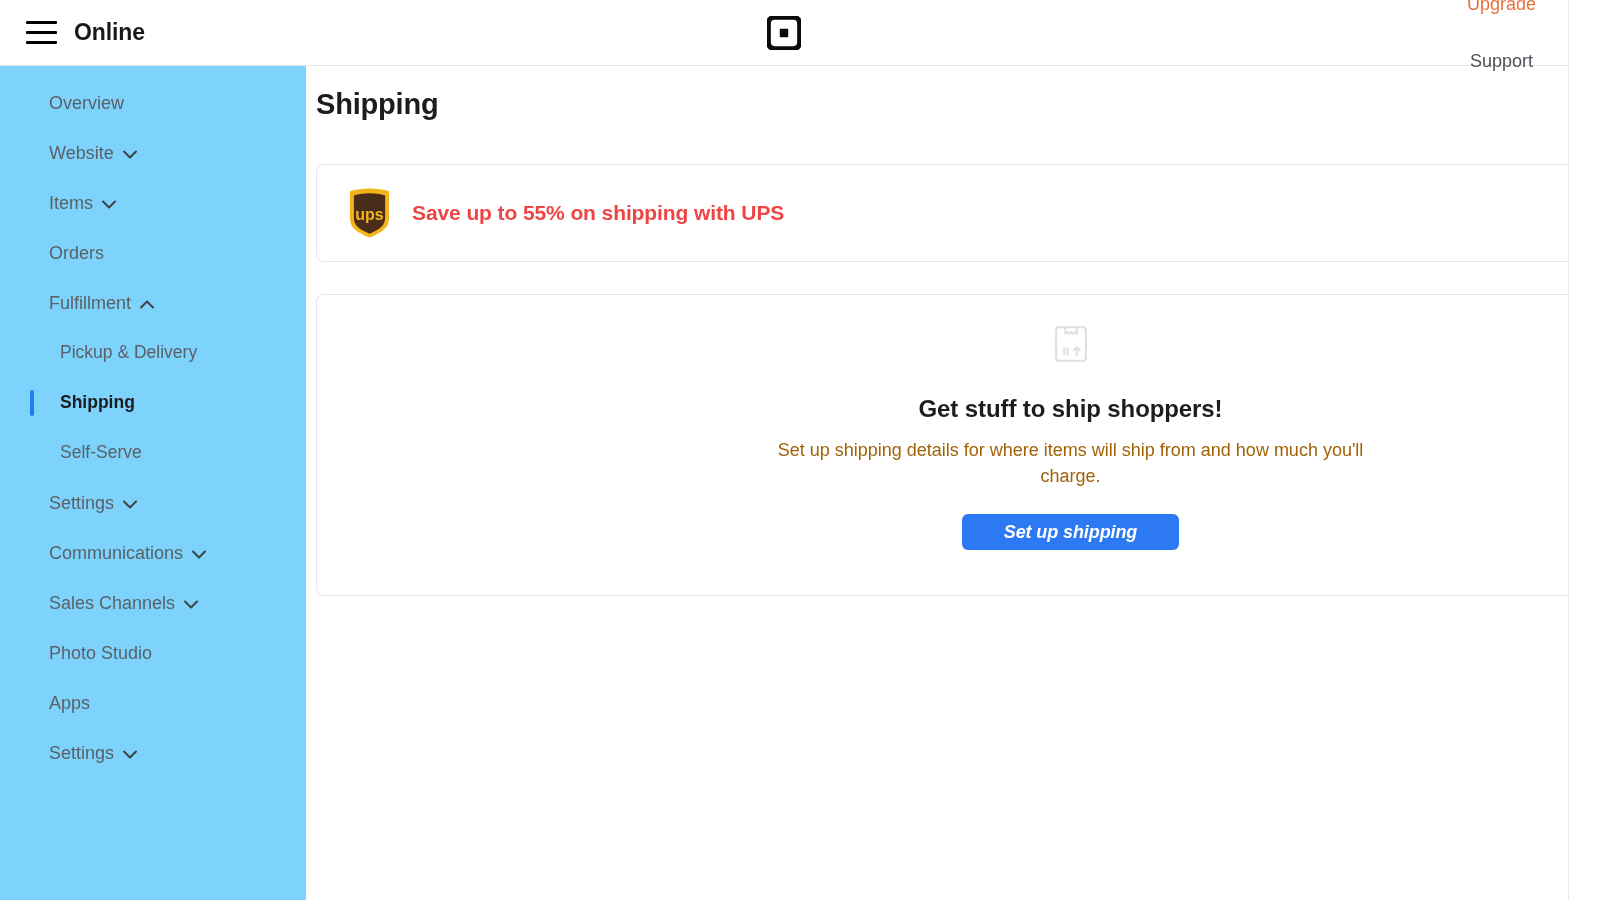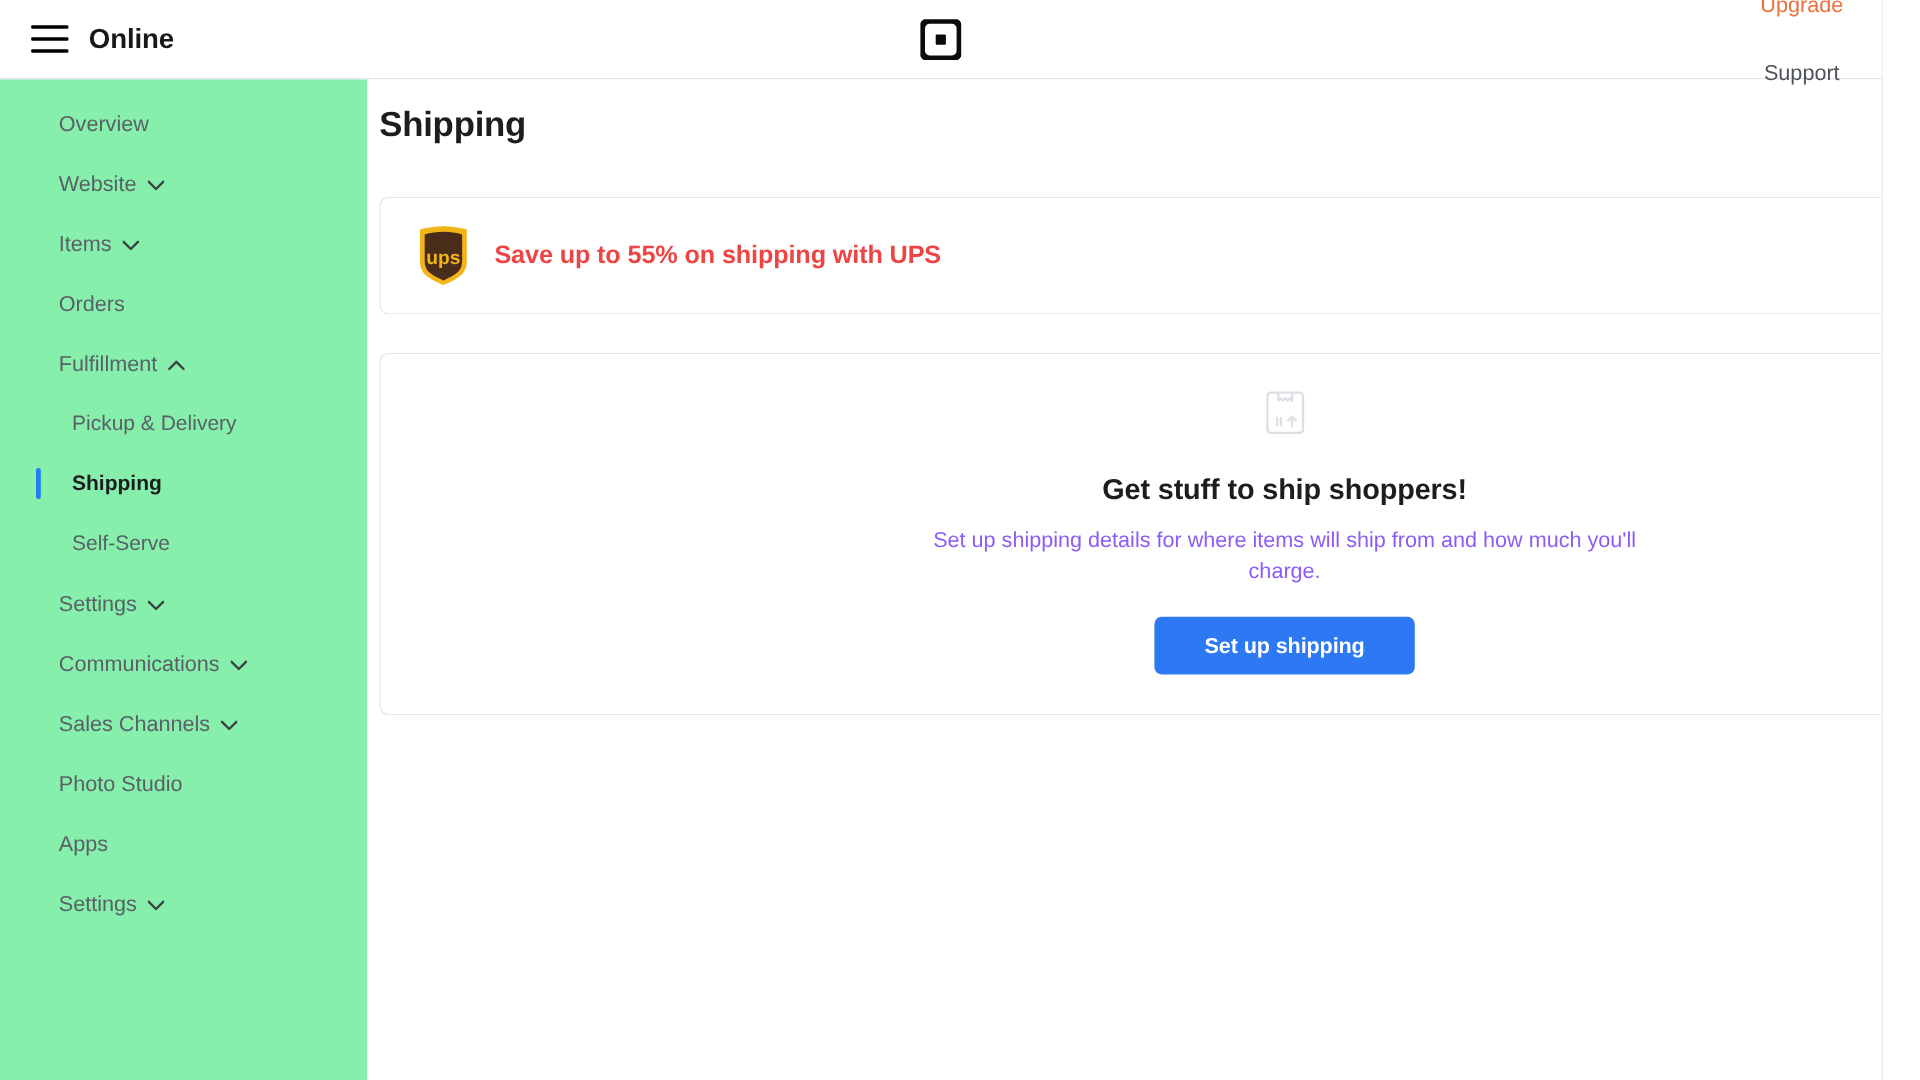--- a/index.html
+++ b/index.html
@@ -127,7 +127,7 @@
     width: 306px;
     flex: 0 0 306px;
     padding-top: 20px;
-    background: #86efac;
+    background: #7dd3fc;
   }
 
   .nav-item {

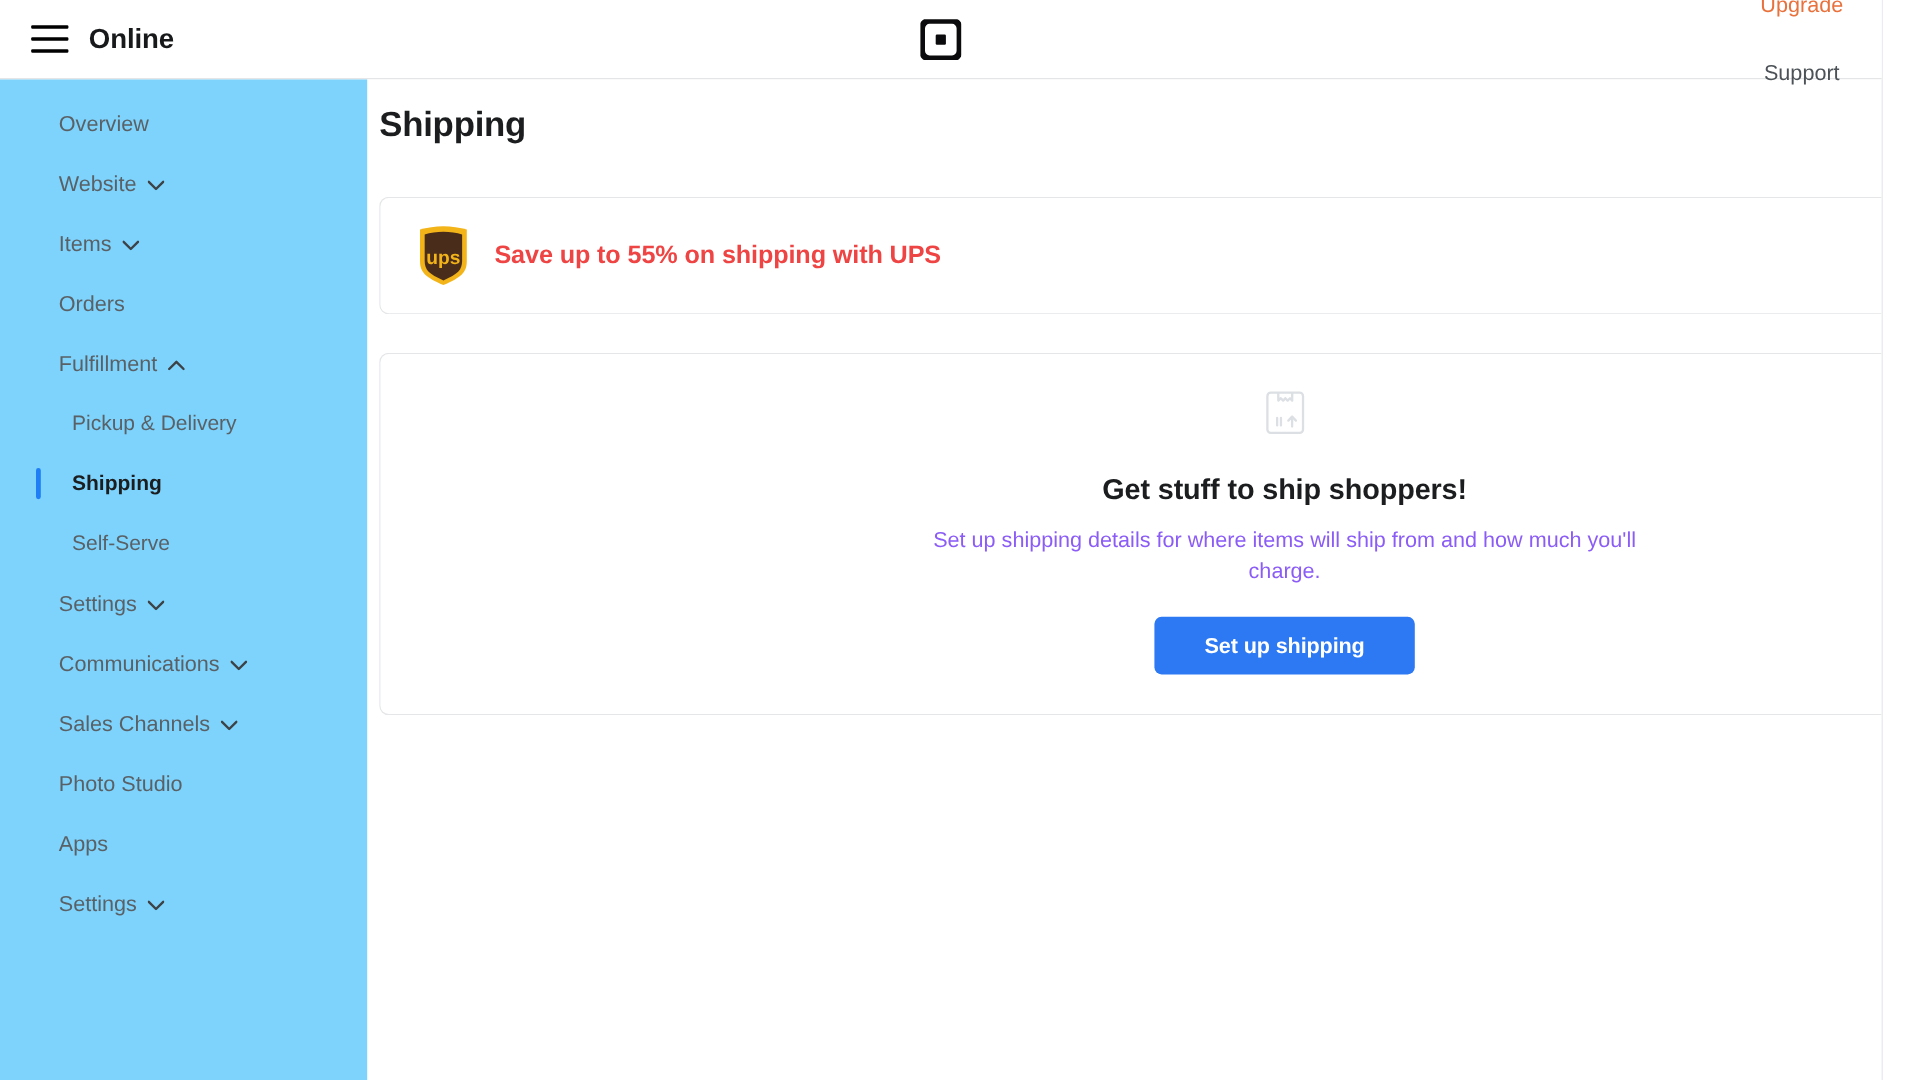--- a/index.html
+++ b/index.html
@@ -248,7 +248,7 @@
   .empty-desc {
     font-size: 18px;
     line-height: 1.45;
-    color: #8b5cf6;
+    color: #a16207;
     max-width: 600px;
     margin-bottom: 25px;
   }

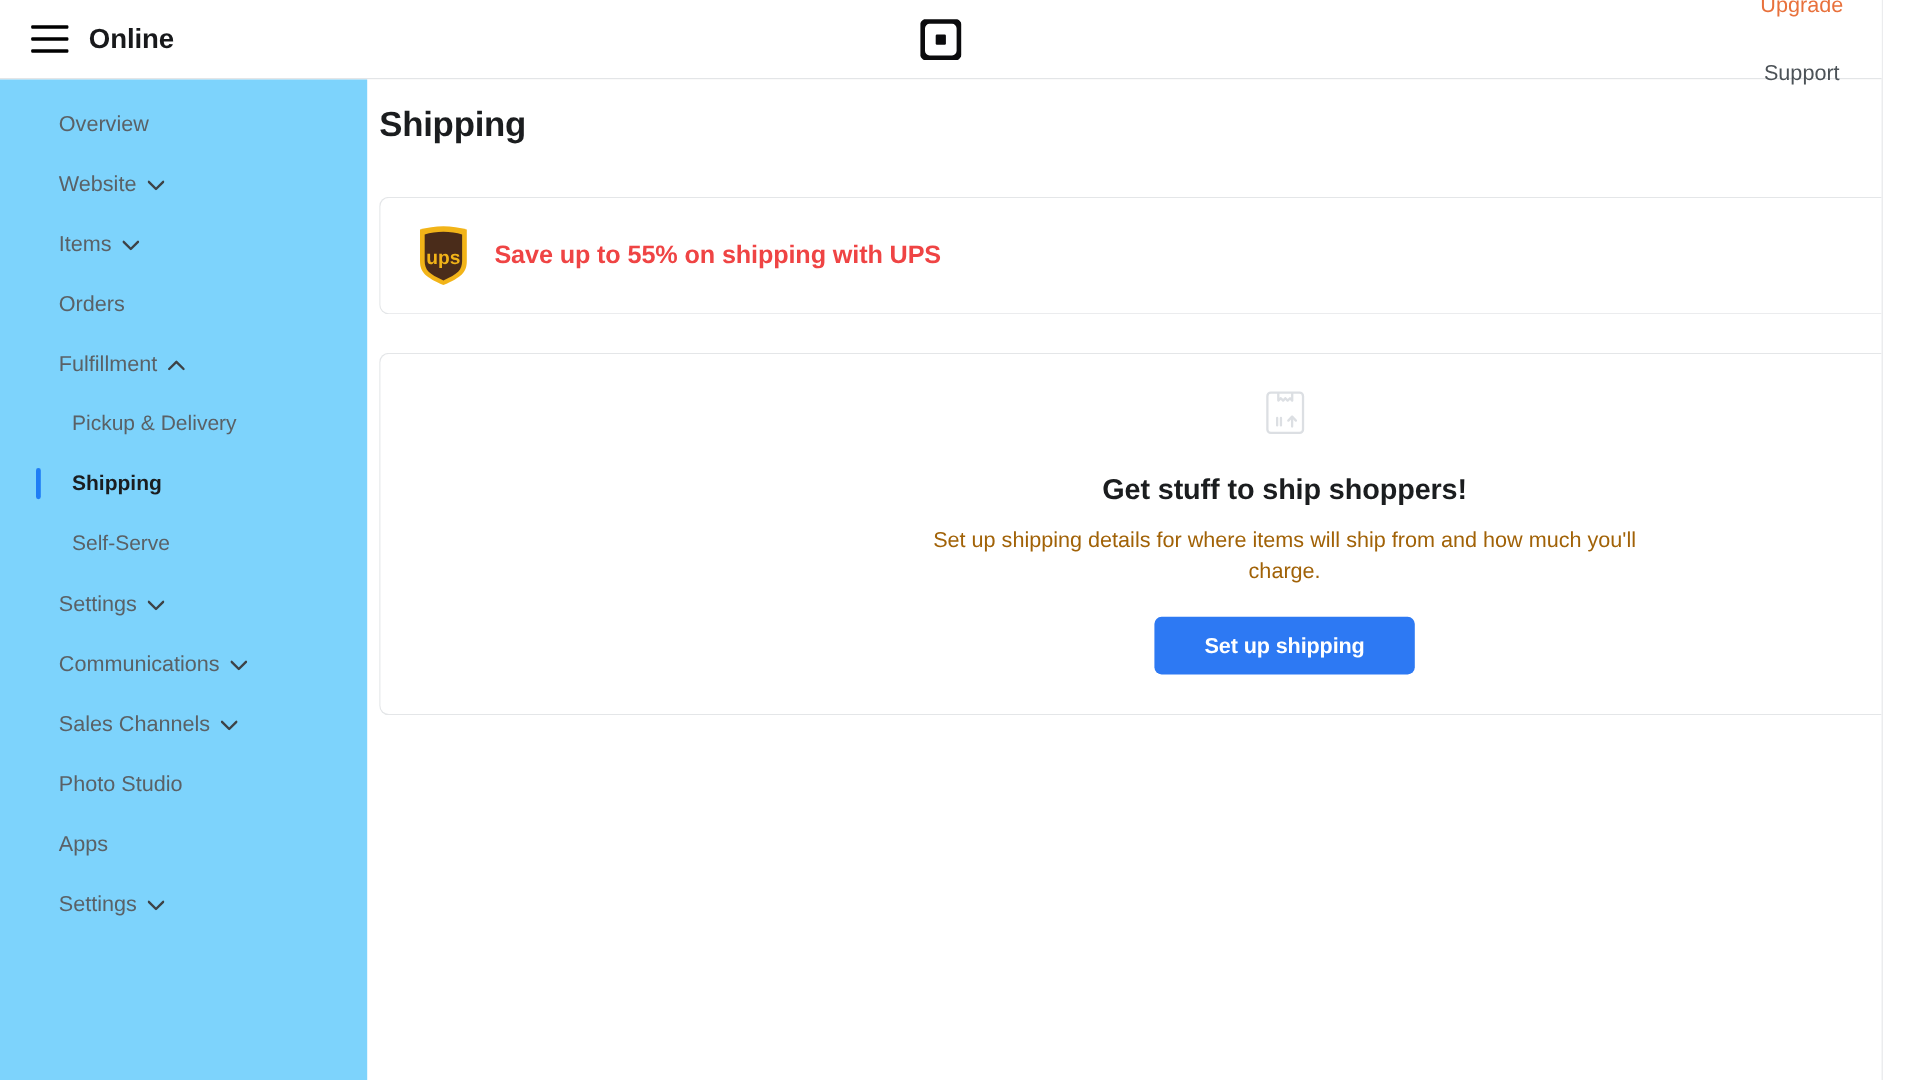--- a/index.html
+++ b/index.html
@@ -262,9 +262,10 @@
     font-size: 18px;
     font-weight: 700;
     padding: 0 42px;
-    height: 48px;
+    height: 36px;
     cursor: pointer;
     letter-spacing: -0.1px;
+    font-style: italic;
   }
 </style>
 </head>

